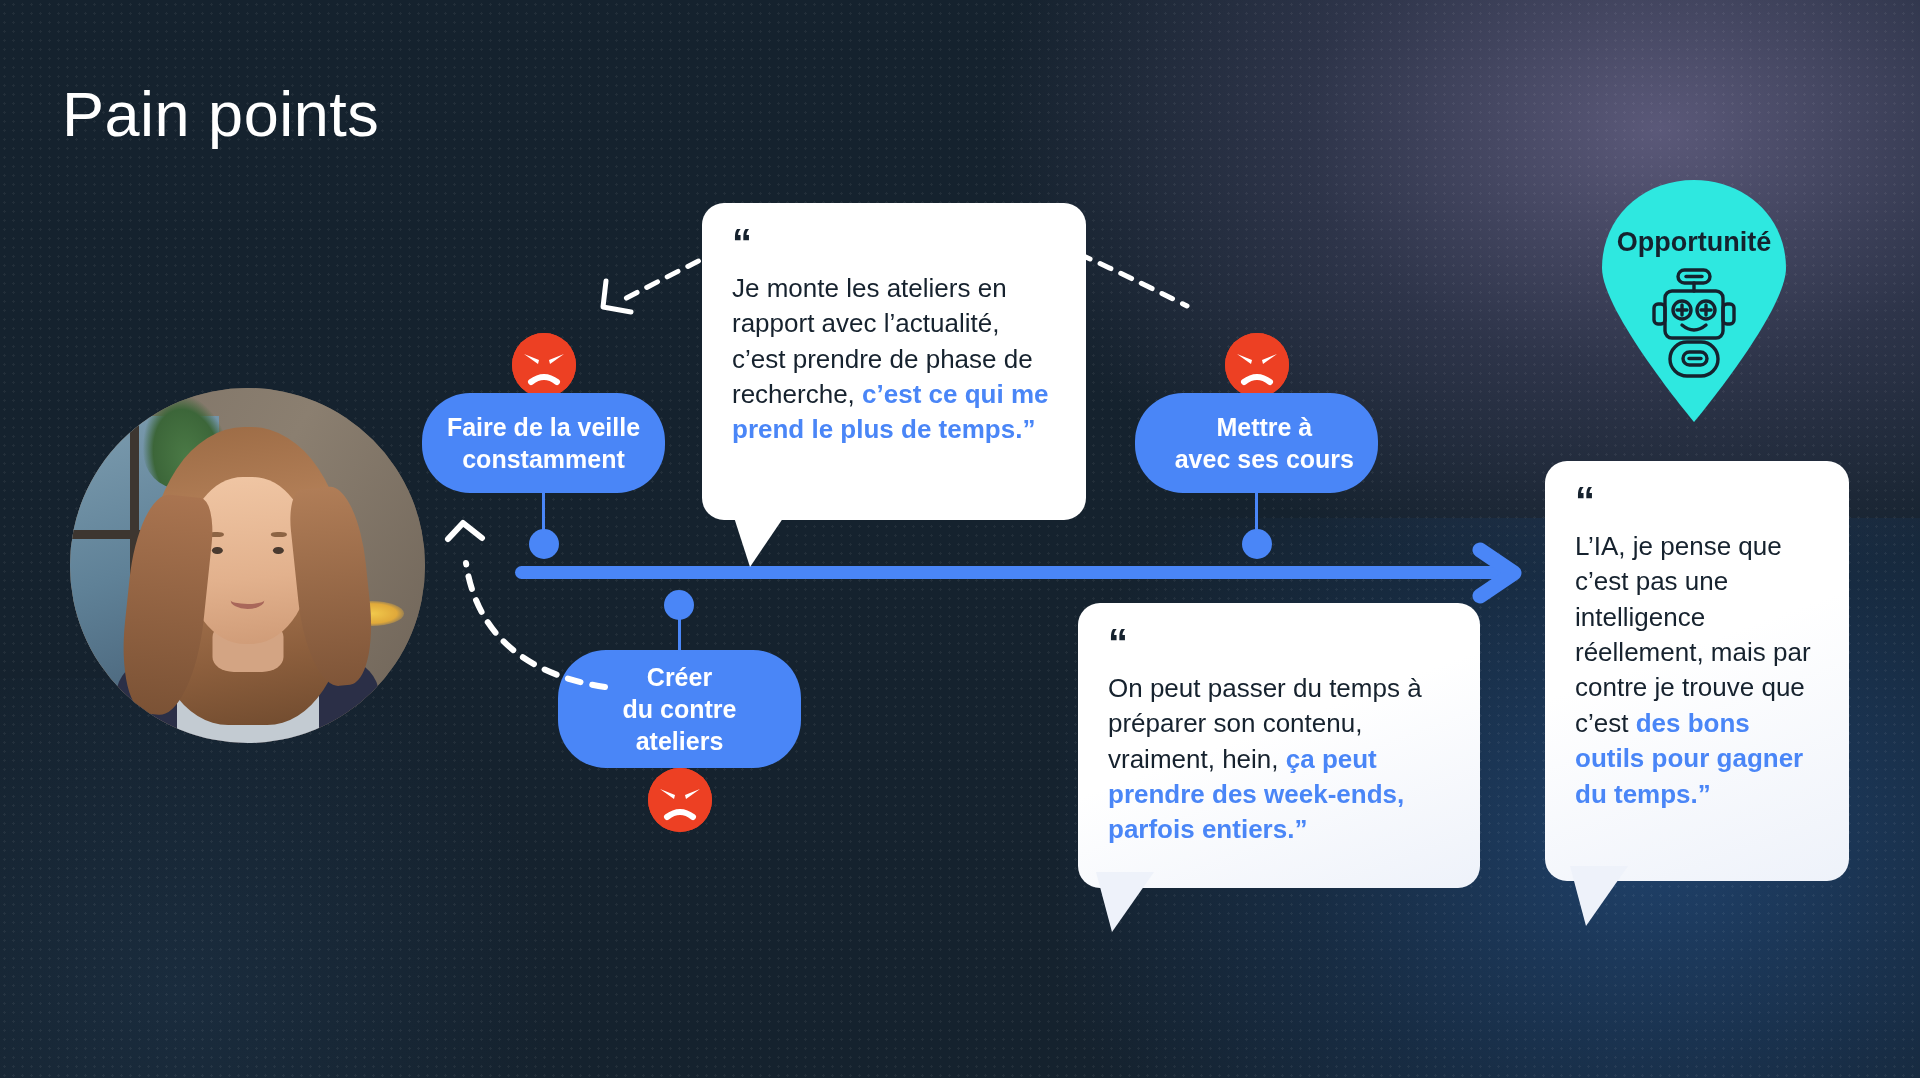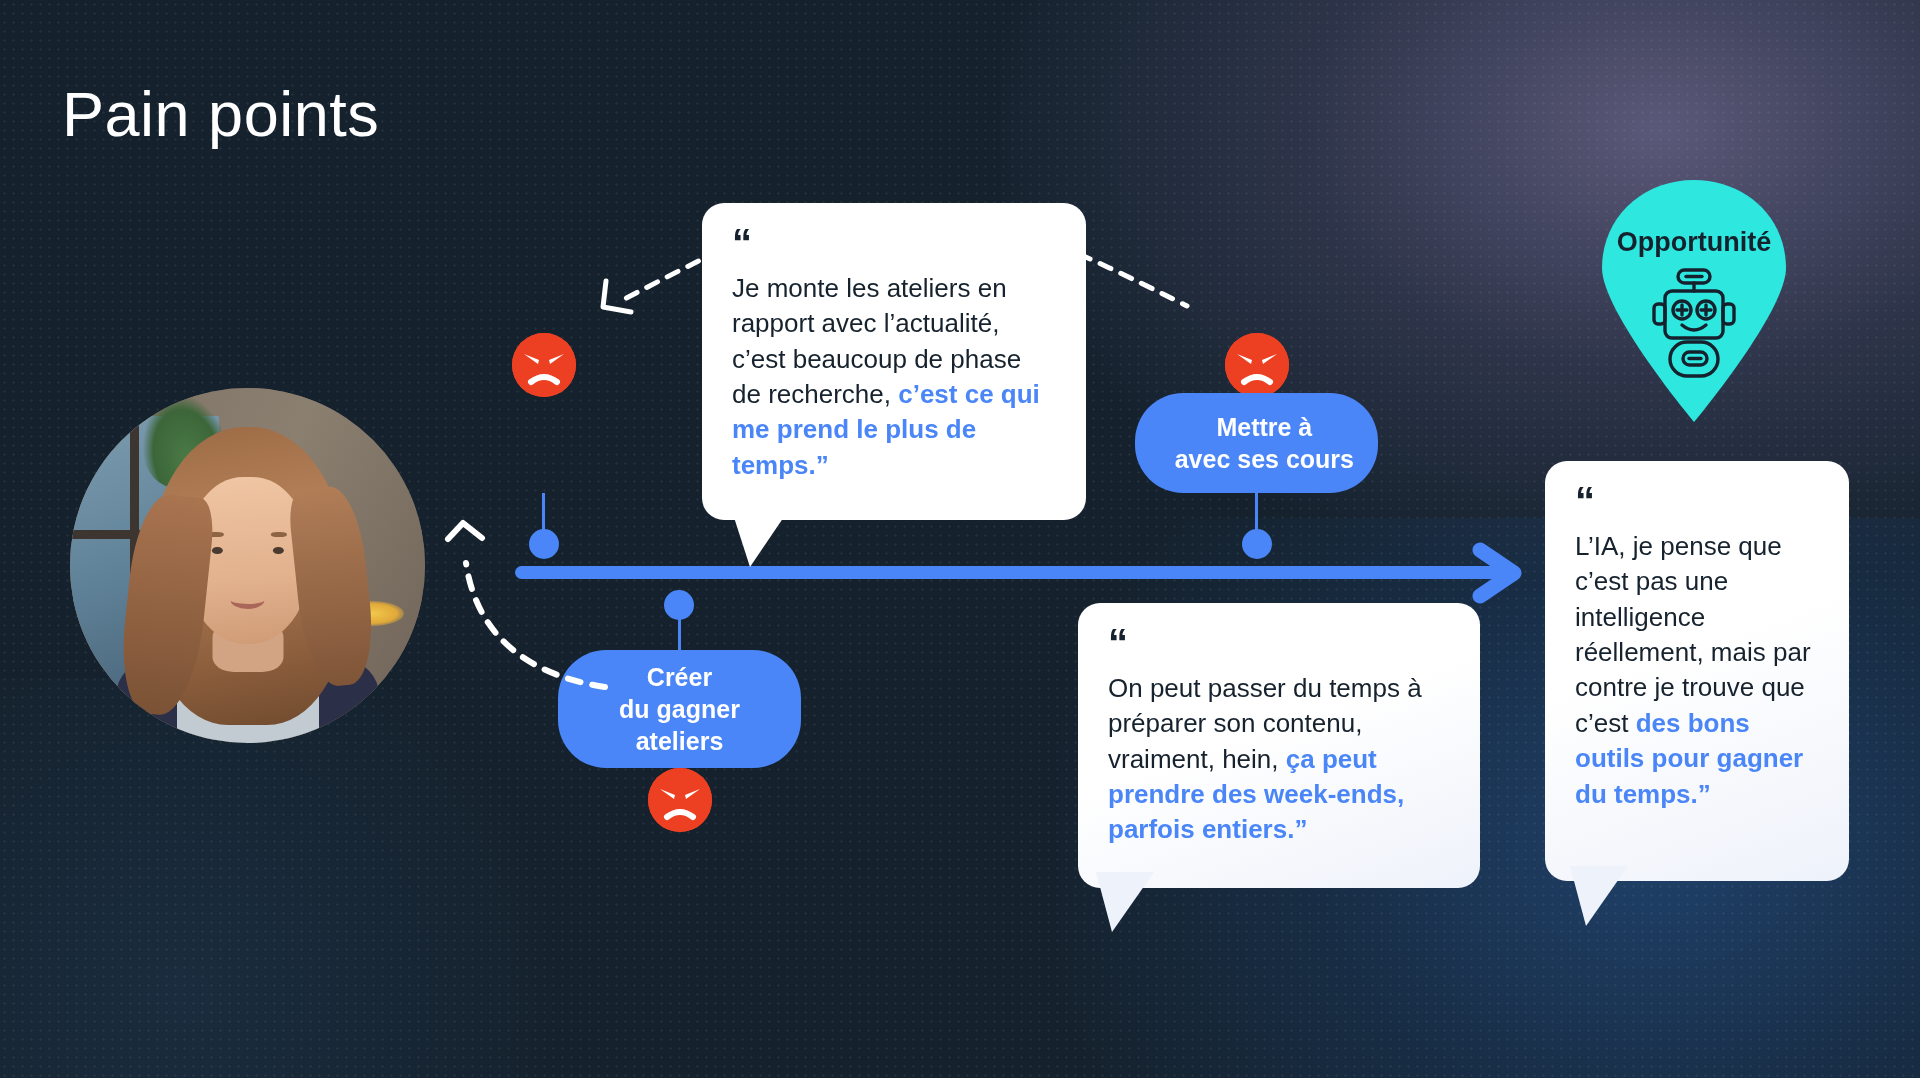--- a/index.html
+++ b/index.html
@@ -259,7 +259,7 @@
 
   <div class="bubble" style="left:702px; top:203px; width:384px; height:317px;">
     <span class="qmark">“</span>
-    <span>Je monte les ateliers en rapport avec l’actualité, c’est beaucoup de phase de recherche, </span><span class="hl">c’est ce qui me prend le plus de temps.”</span>
+    <span>Je monte les ateliers en rapport avec l’actualité, c’est prendre de phase de recherche, </span><span class="hl">c’est ce qui me prend le plus de temps.”</span>
   </div>
   <svg class="tail" style="left:730px; top:505px; width:70px; height:70px;" viewBox="0 0 70 70">
     <path d="M0 0 L62 0 L20 62 Z" fill="#ffffff"></path>

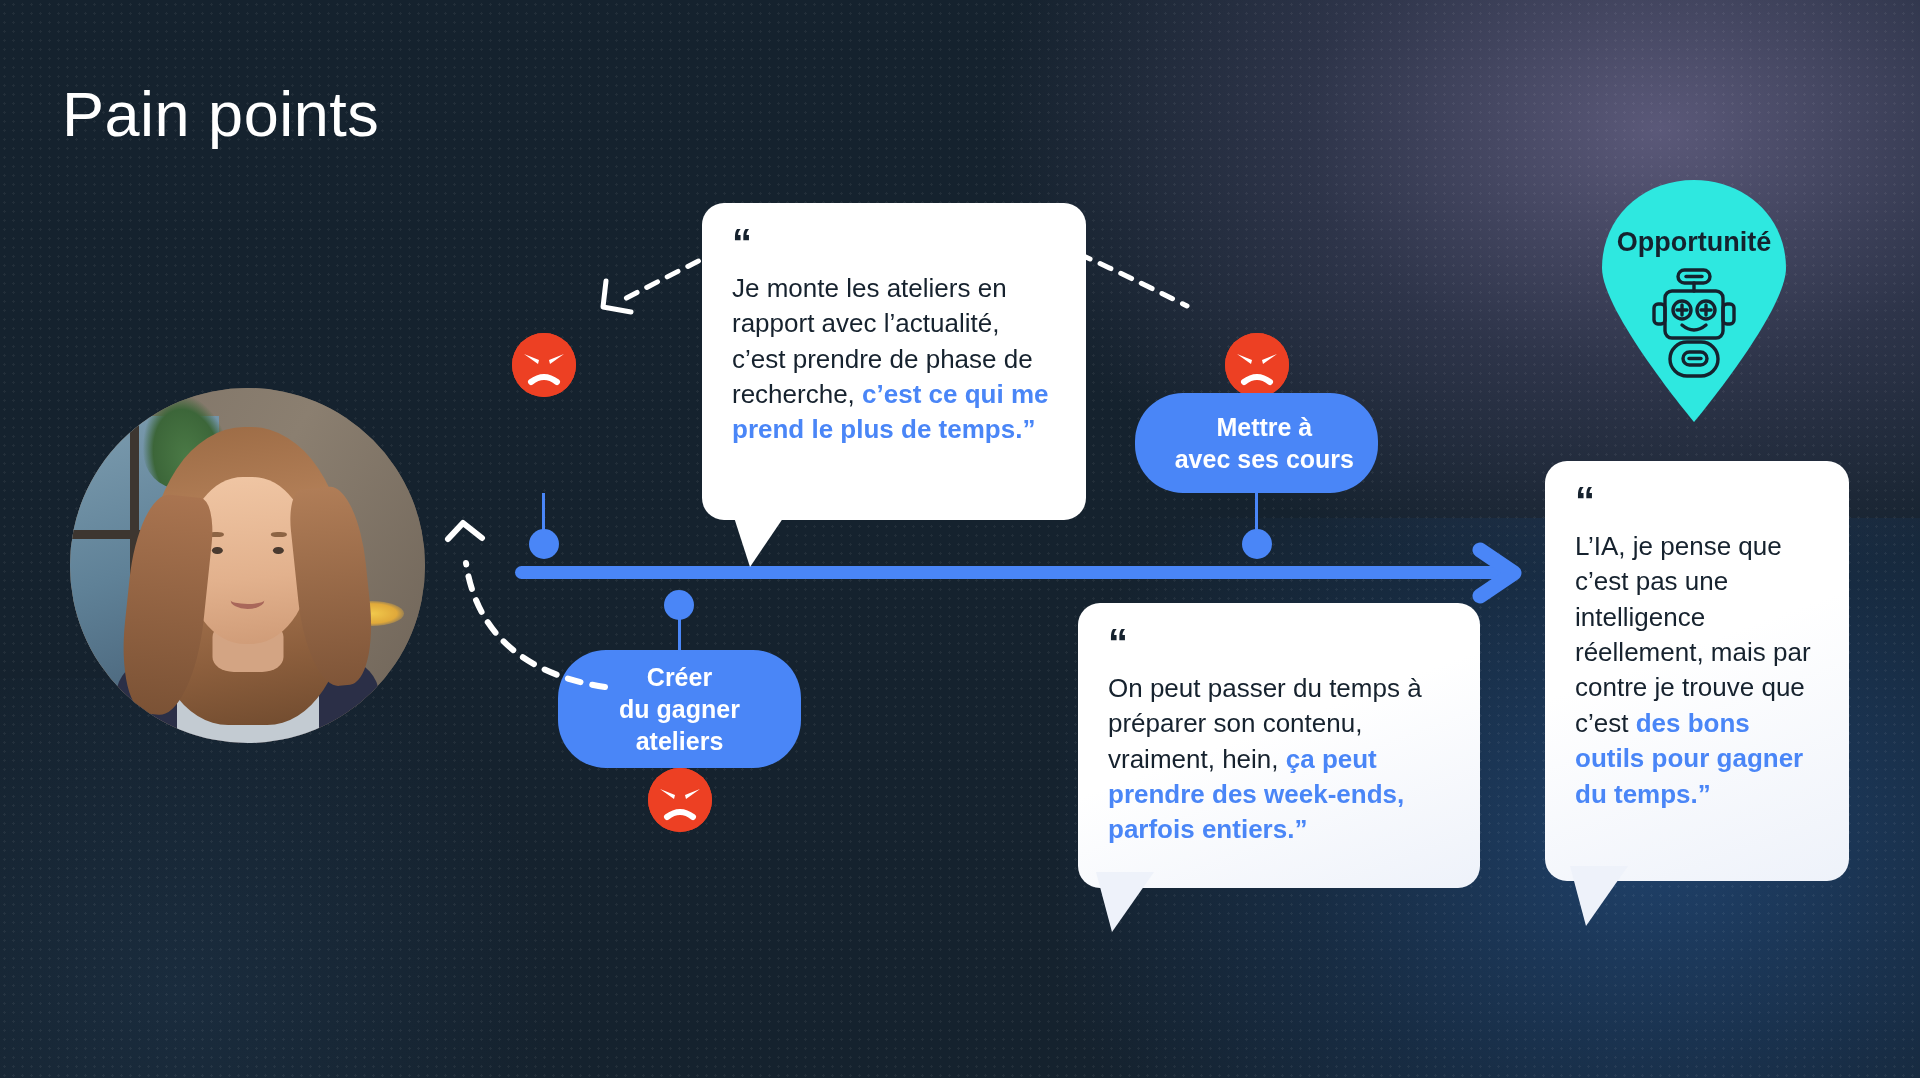--- a/index.html
+++ b/index.html
@@ -205,6 +205,12 @@
       <path d="M19 49 Q32 39 45 49" fill="none" stroke="#ffffff" stroke-width="6" stroke-linecap="round"></path>
     </svg>
   </div>
+  <div class="pill" style="left:422px; top:393px; width:243px; height:100px;">
+    <span>
+      <span>Faire de la veille</span><br>
+      <span>constamment</span>
+    </span>
+  </div>
   <div class="tl-stem" style="left:542px; top:493px; height:41px;"></div>
   <div class="tl-dot" style="left:529px; top:529px;"></div>
 

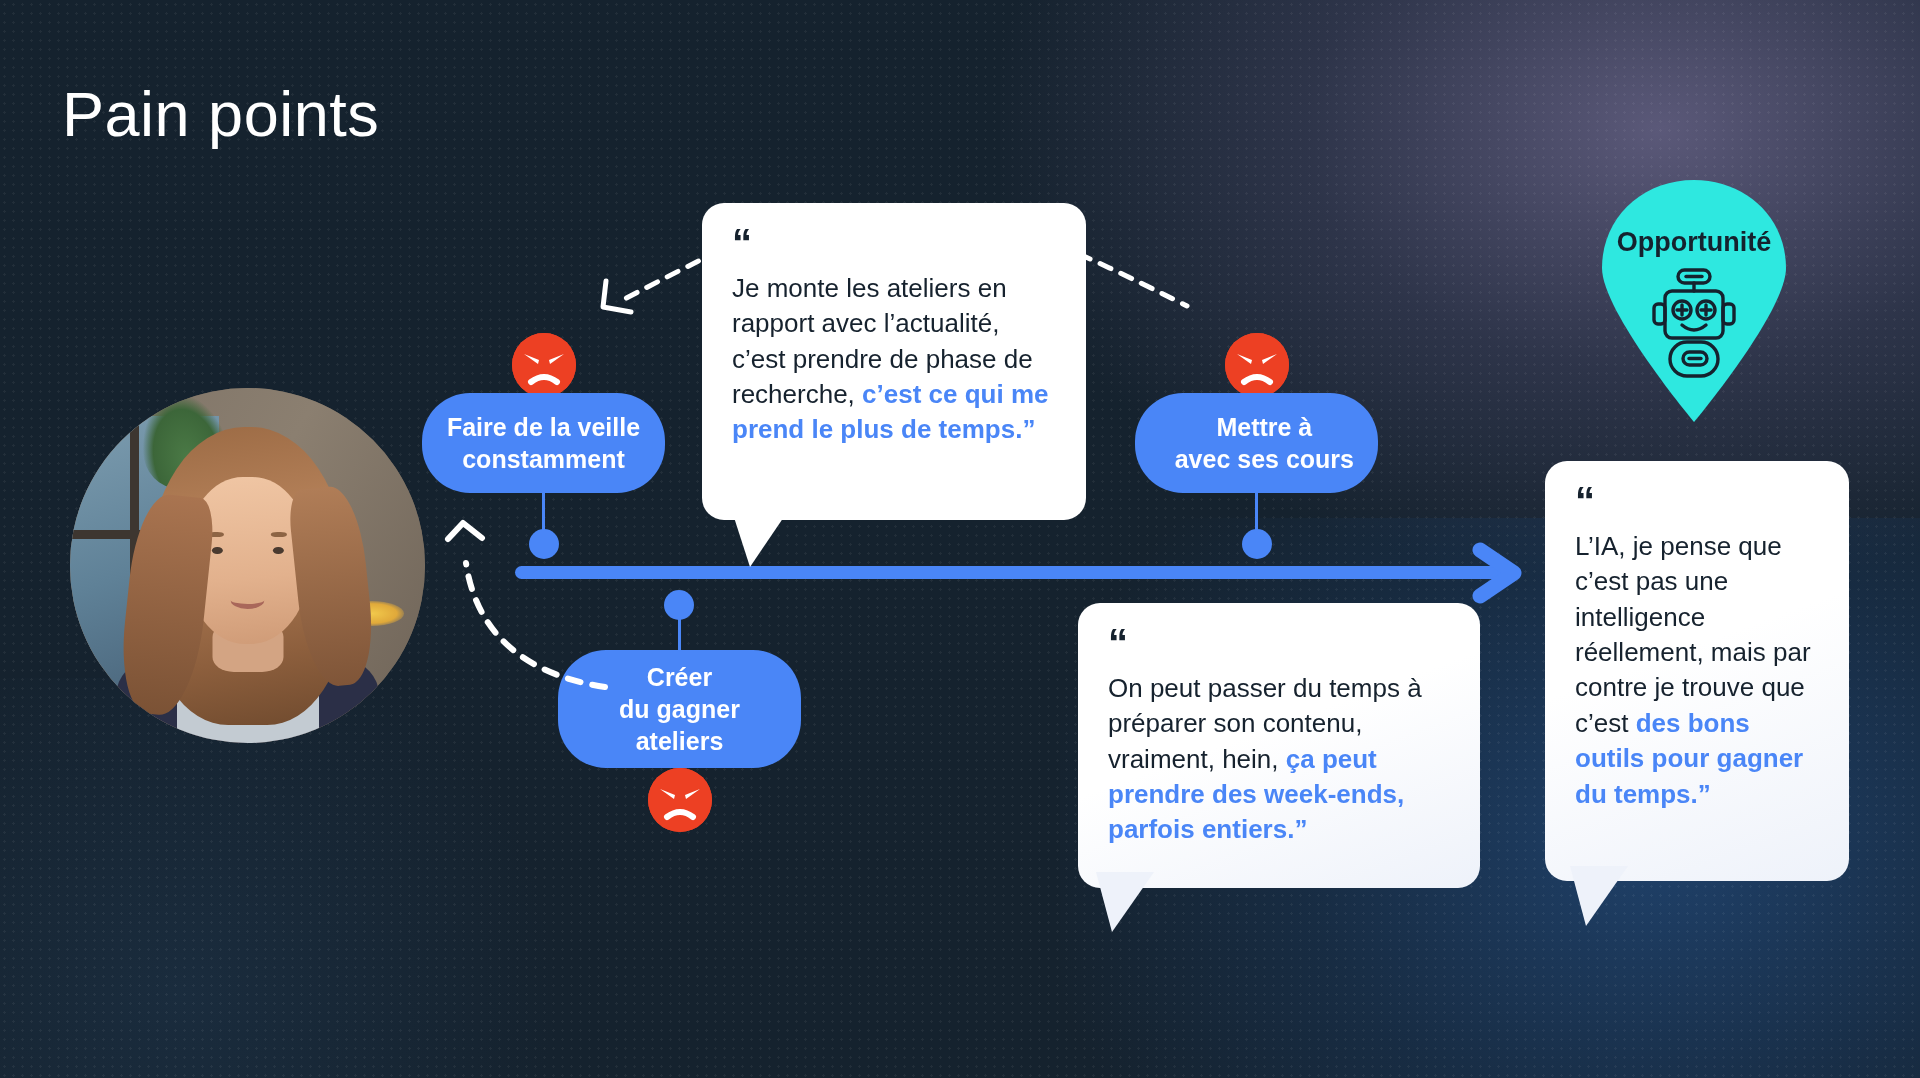--- a/index.html
+++ b/index.html
@@ -219,7 +219,7 @@
   <div class="pill" style="left:558px; top:650px; width:243px; height:118px;">
     <span>
       <span>Créer</span><br>
-      <span>du gagner</span><br>
+      <span>du contre</span><br>
       <span>ateliers</span>
     </span>
   </div>

